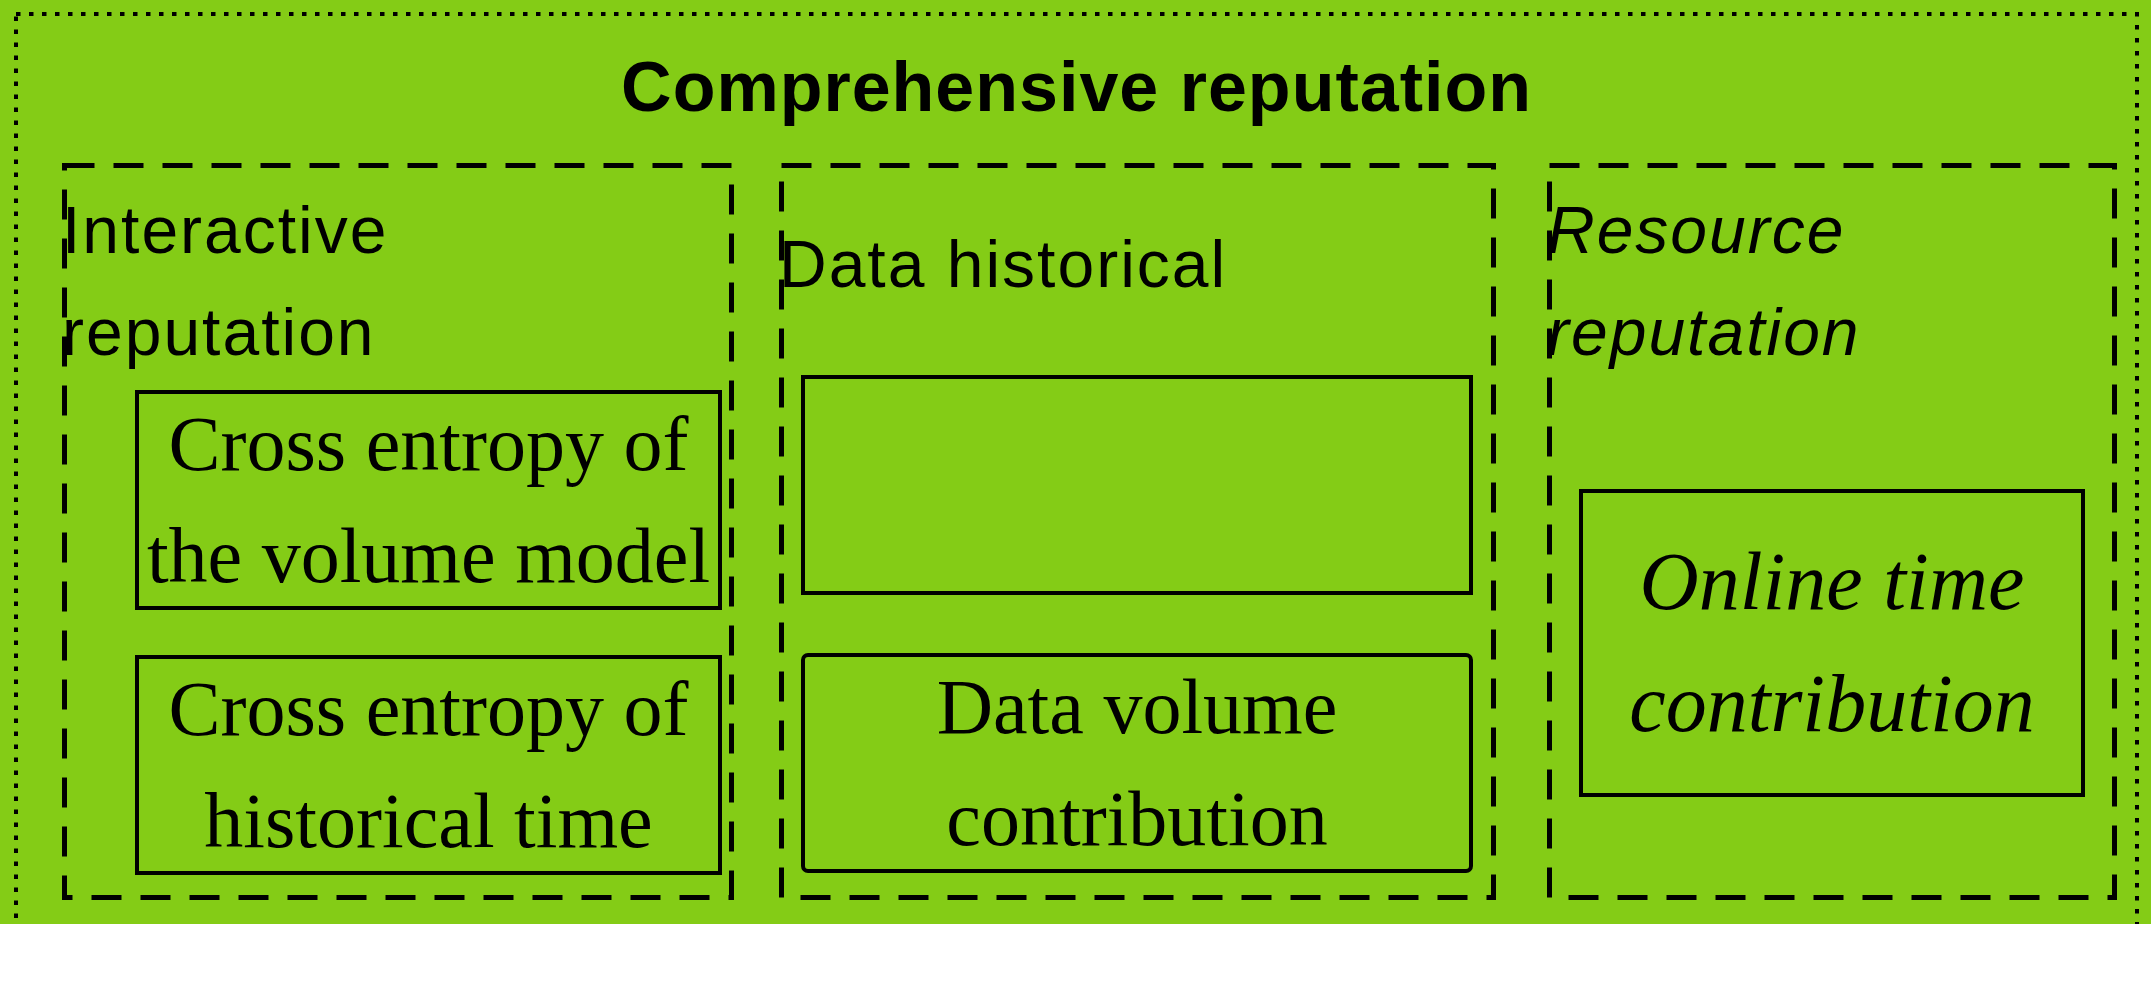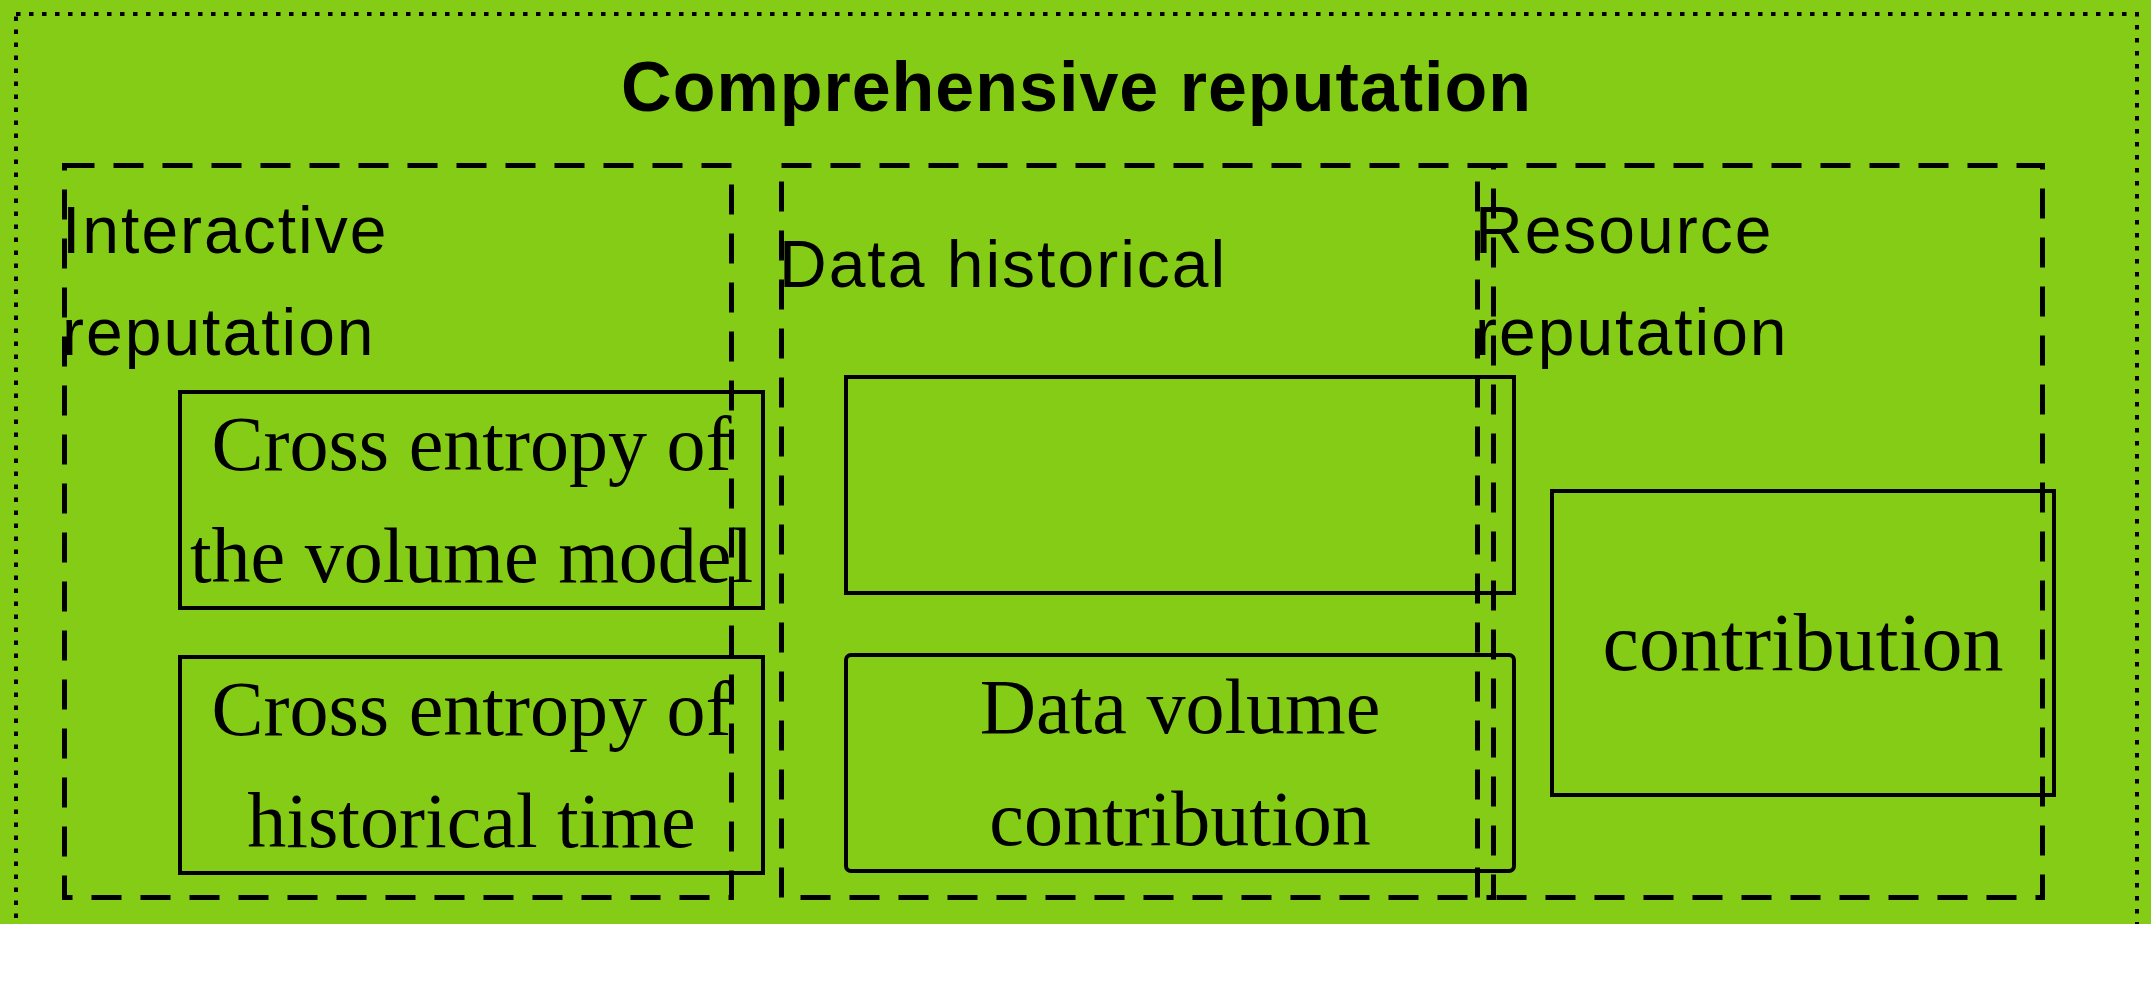--- a/index.html
+++ b/index.html
@@ -25,7 +25,7 @@
   .group{position:absolute;top:151px;height:737px;}
   .group-interactive{left:48px;width:672px;}
   .group-data{left:765px;width:717px;}
-  .group-resource{left:1461px;width:570px;}
+  .group-resource{left:1533px;width:570px;font-style:italic;}
   .group-header{
     position:relative;
     font-size:66px;line-height:102px;

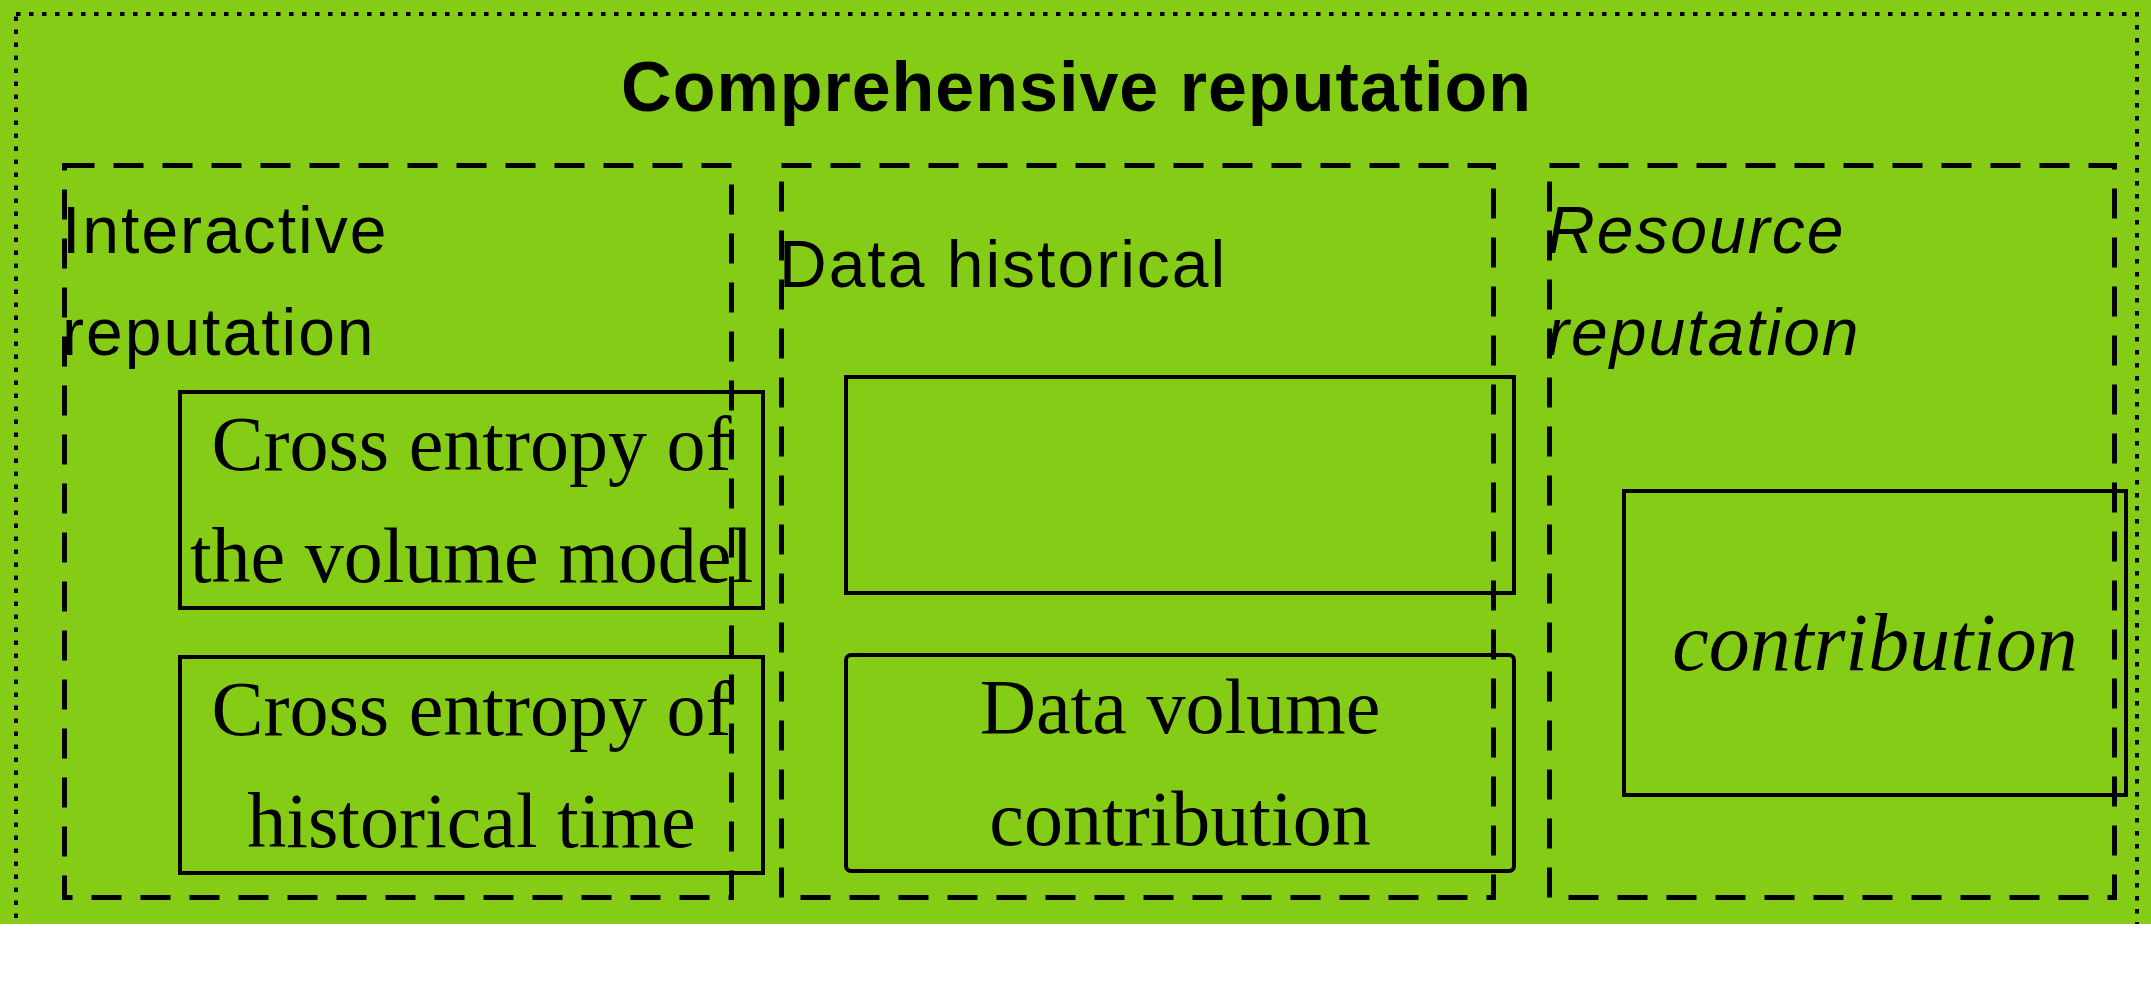--- a/index.html
+++ b/index.html
@@ -44,7 +44,6 @@
     font-family:"Liberation Serif", serif;
     font-size:78px;line-height:112px;
     text-align:center;
-    margin-left:43px;
   }
   .item-box span{display:block;white-space:nowrap;}
   .gi-box1{left:73px;top:227px;width:587px;height:220px;}

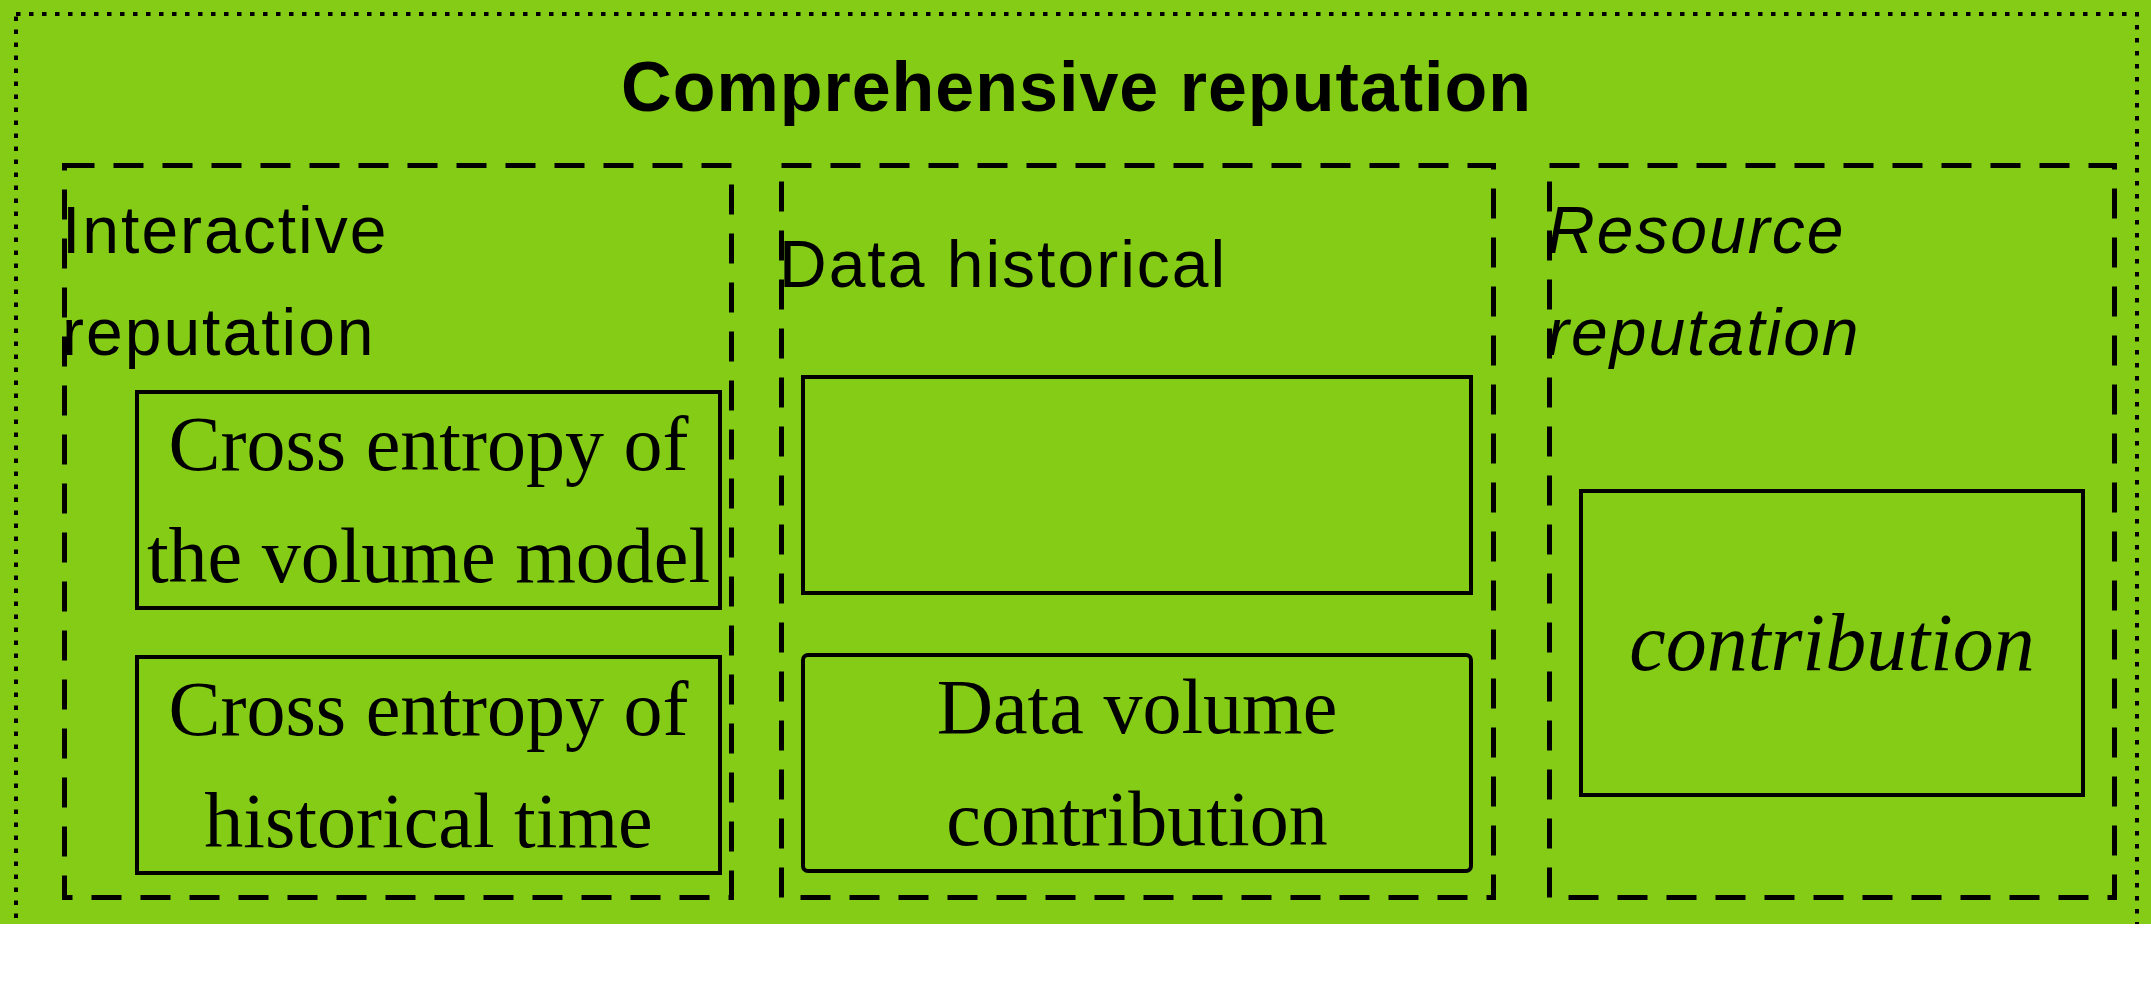--- a/index.html
+++ b/index.html
@@ -106,6 +106,7 @@
         <span>reputation</span>
       </div>
       <div class="item-box gr-box1">
+        <span>Online time</span>
         <span>contribution</span>
       </div>
     </div>

